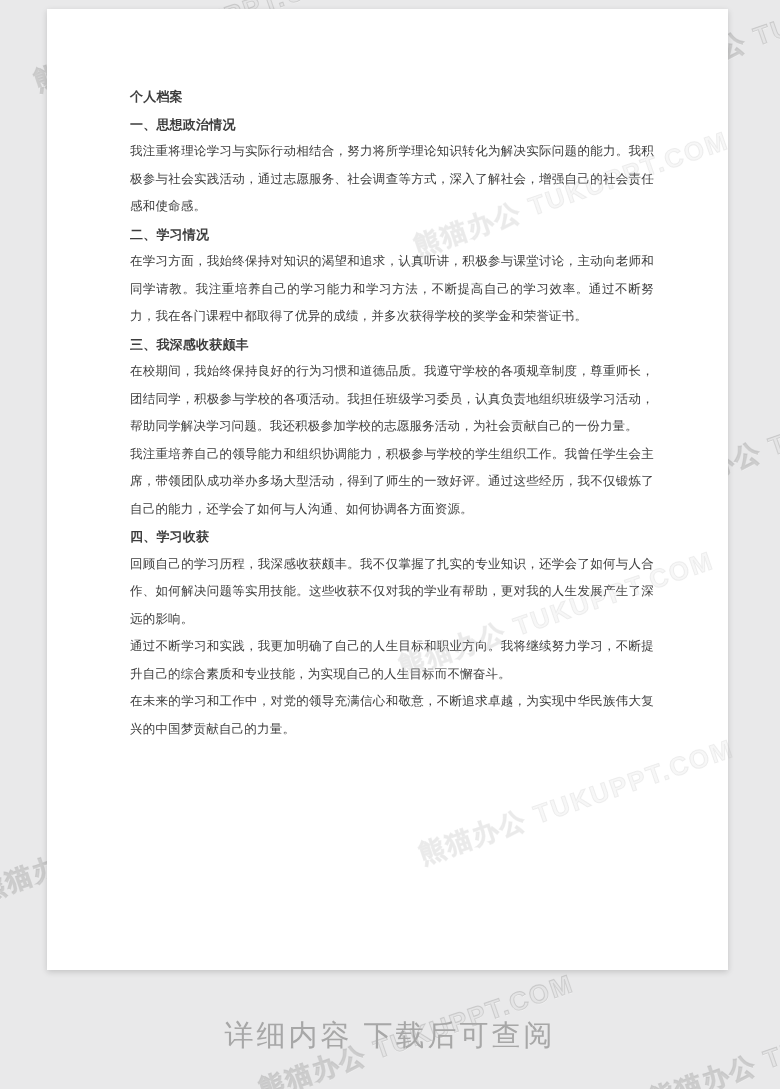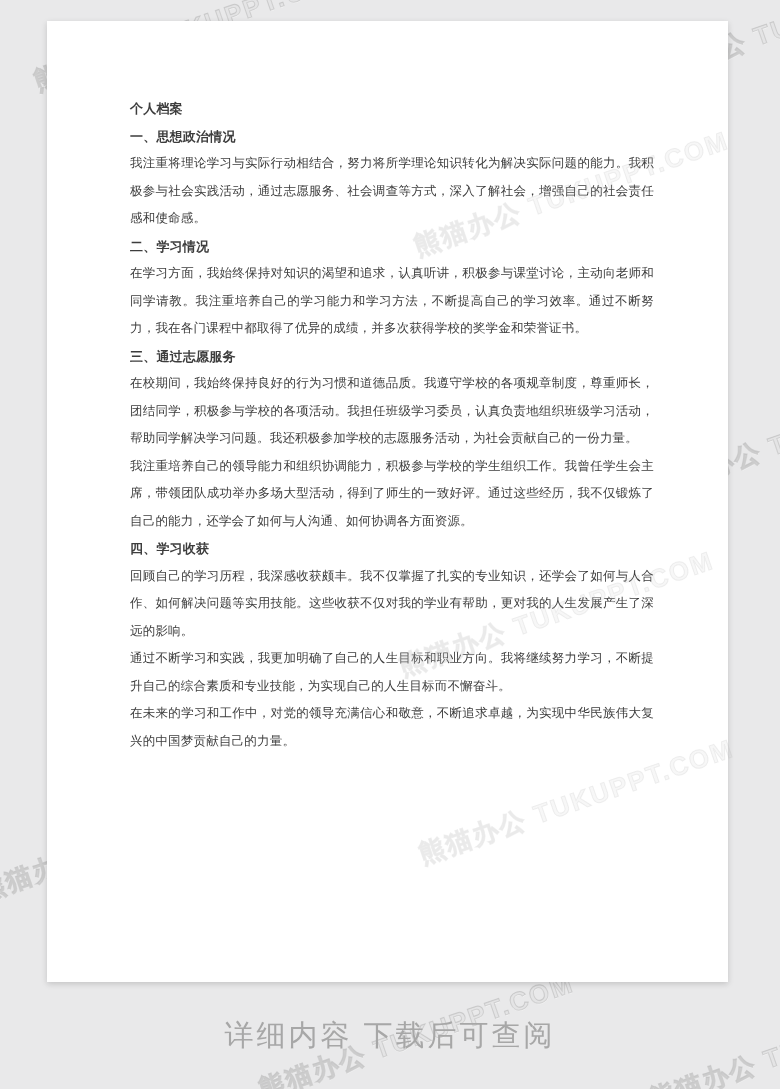--- a/index.html
+++ b/index.html
@@ -19,7 +19,7 @@
   .page {
     position: absolute;
     left: 47px;
-    top: 21px;
+    top: 9px;
     width: 681px;
     height: 961px;
     background: #ffffff;

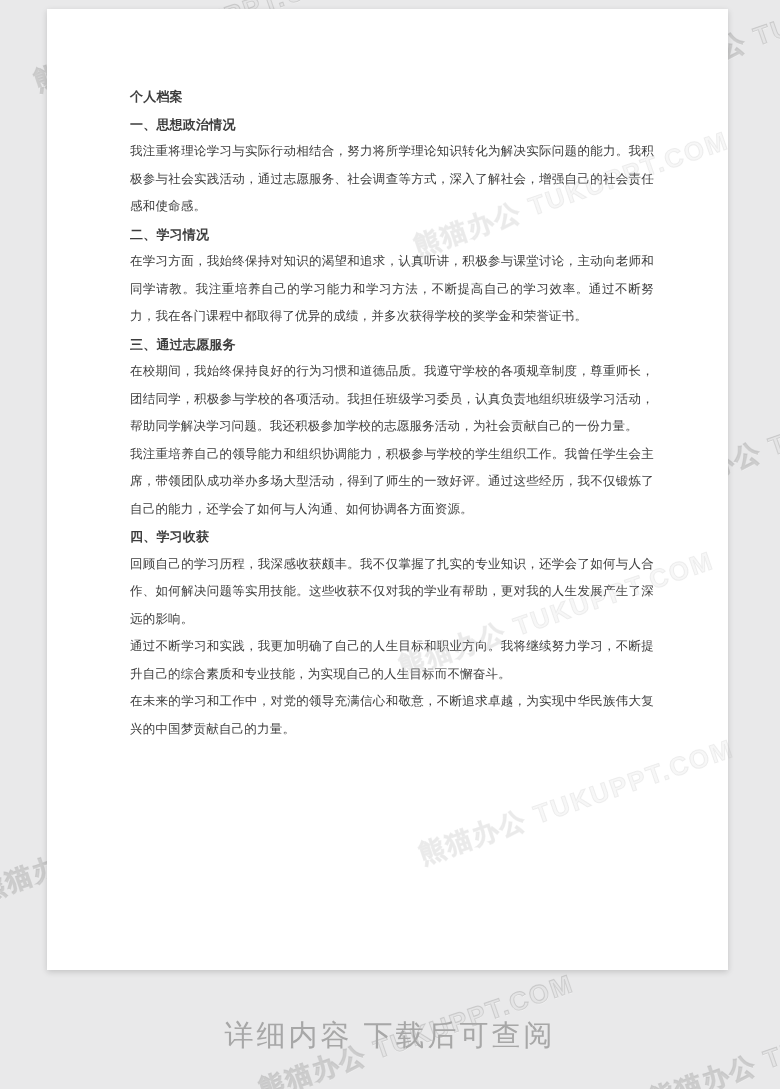--- a/index.html
+++ b/index.html
@@ -112,7 +112,7 @@
     <div class="sec-heading">二、学习情况</div>
     <p>在学习方面，我始终保持对知识的渴望和追求，认真听讲，积极参与课堂讨论，主动向老师和同学请教。我注重培养自己的学习能力和学习方法，不断提高自己的学习效率。通过不断努力，我在各门课程中都取得了优异的成绩，并多次获得学校的奖学金和荣誉证书。</p>
 
-    <div class="sec-heading">三、通过志愿服务</div>
+    <div class="sec-heading">三、我深感收获颇丰</div>
     <p>在校期间，我始终保持良好的行为习惯和道德品质。我遵守学校的各项规章制度，尊重师长，团结同学，积极参与学校的各项活动。我担任班级学习委员，认真负责地组织班级学习活动，帮助同学解决学习问题。我还积极参加学校的志愿服务活动，为社会贡献自己的一份力量。</p>
     <p>我注重培养自己的领导能力和组织协调能力，积极参与学校的学生组织工作。我曾任学生会主席，带领团队成功举办多场大型活动，得到了师生的一致好评。通过这些经历，我不仅锻炼了自己的能力，还学会了如何与人沟通、如何协调各方面资源。</p>
 

